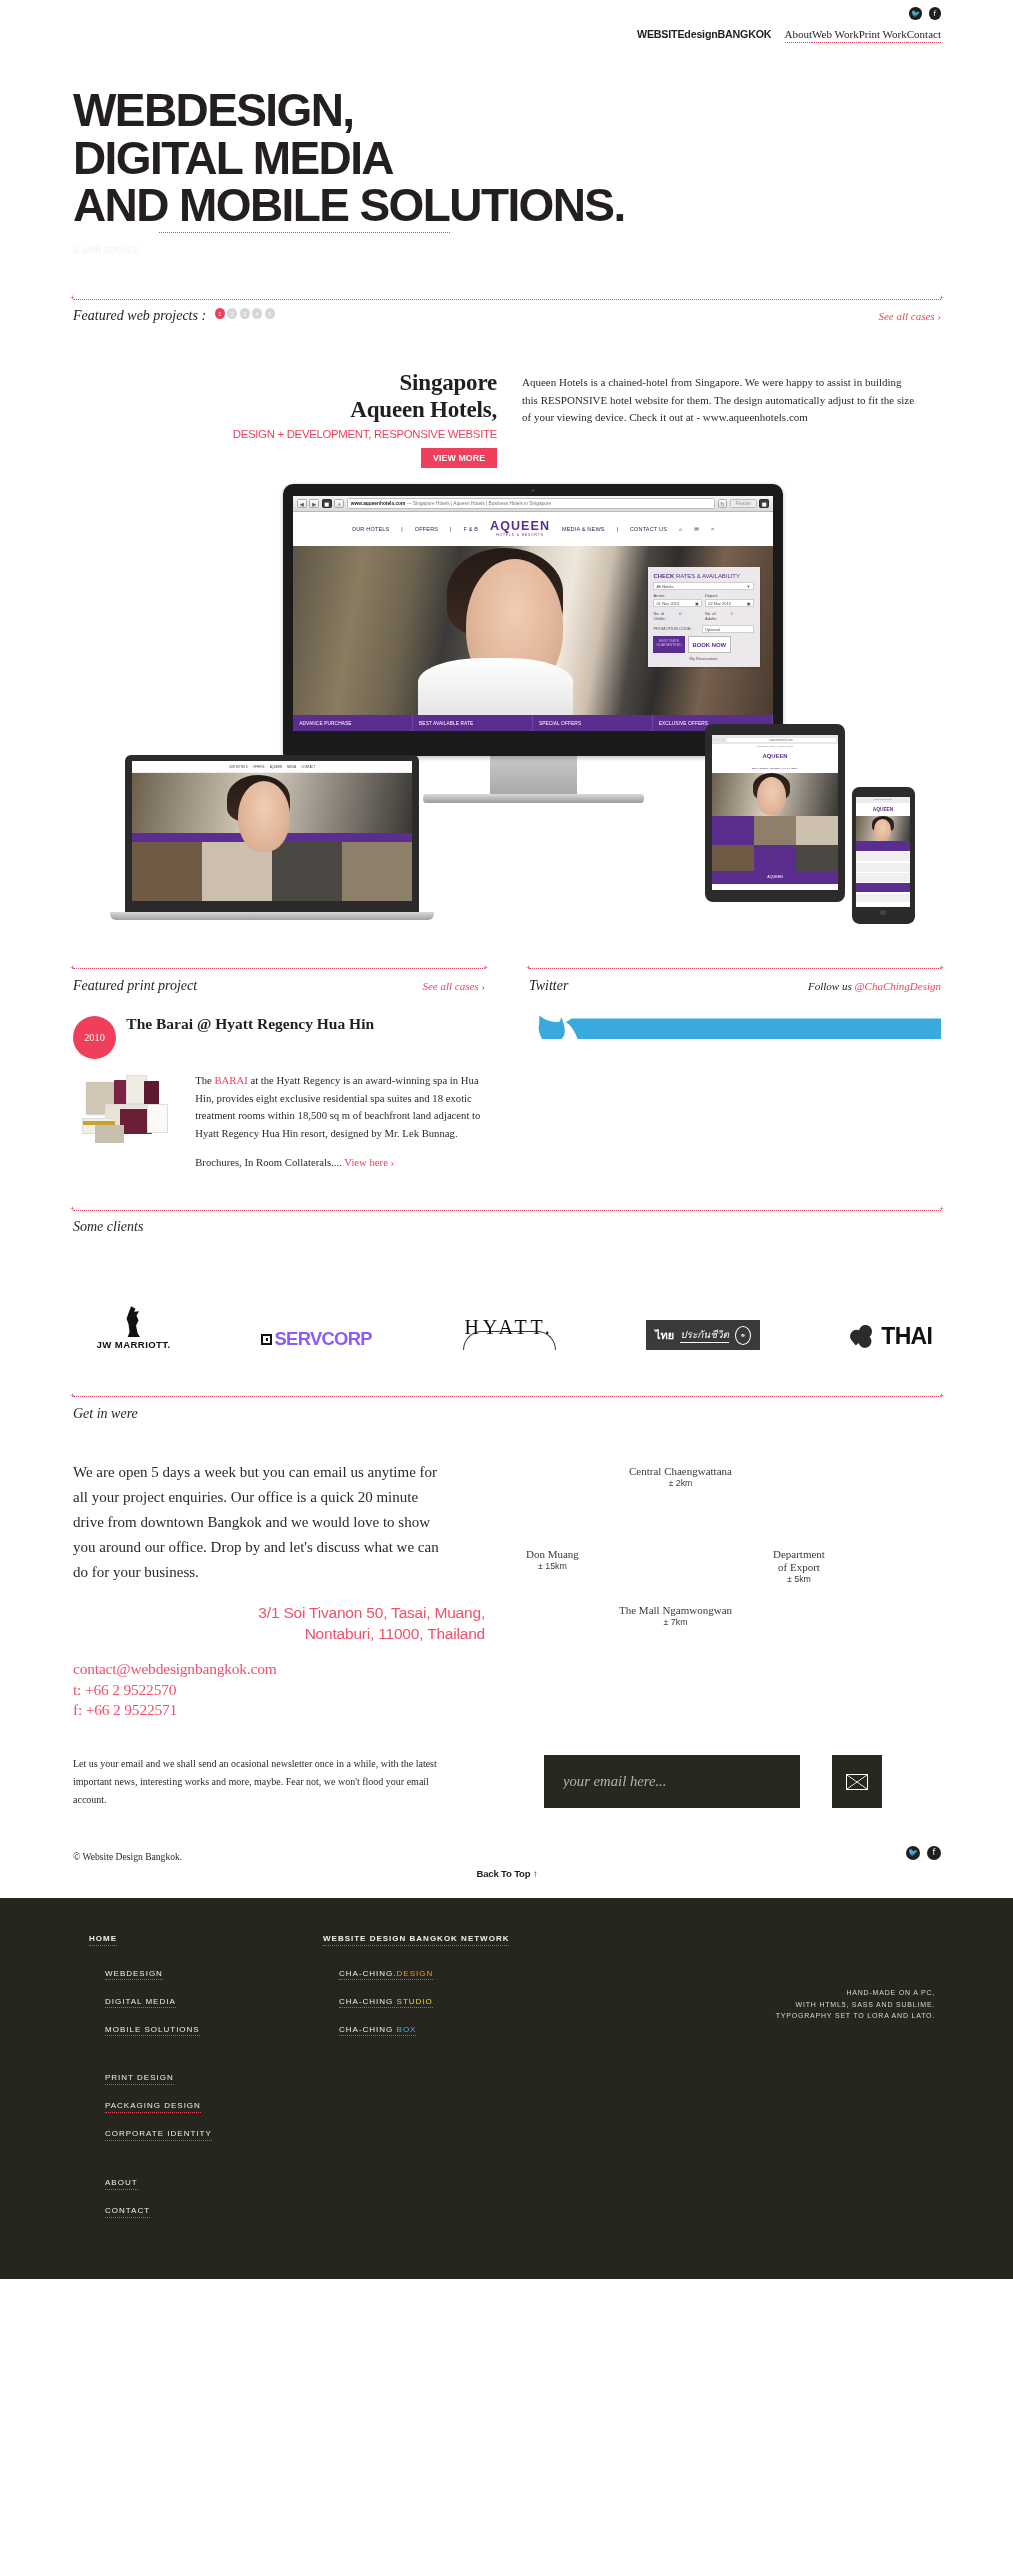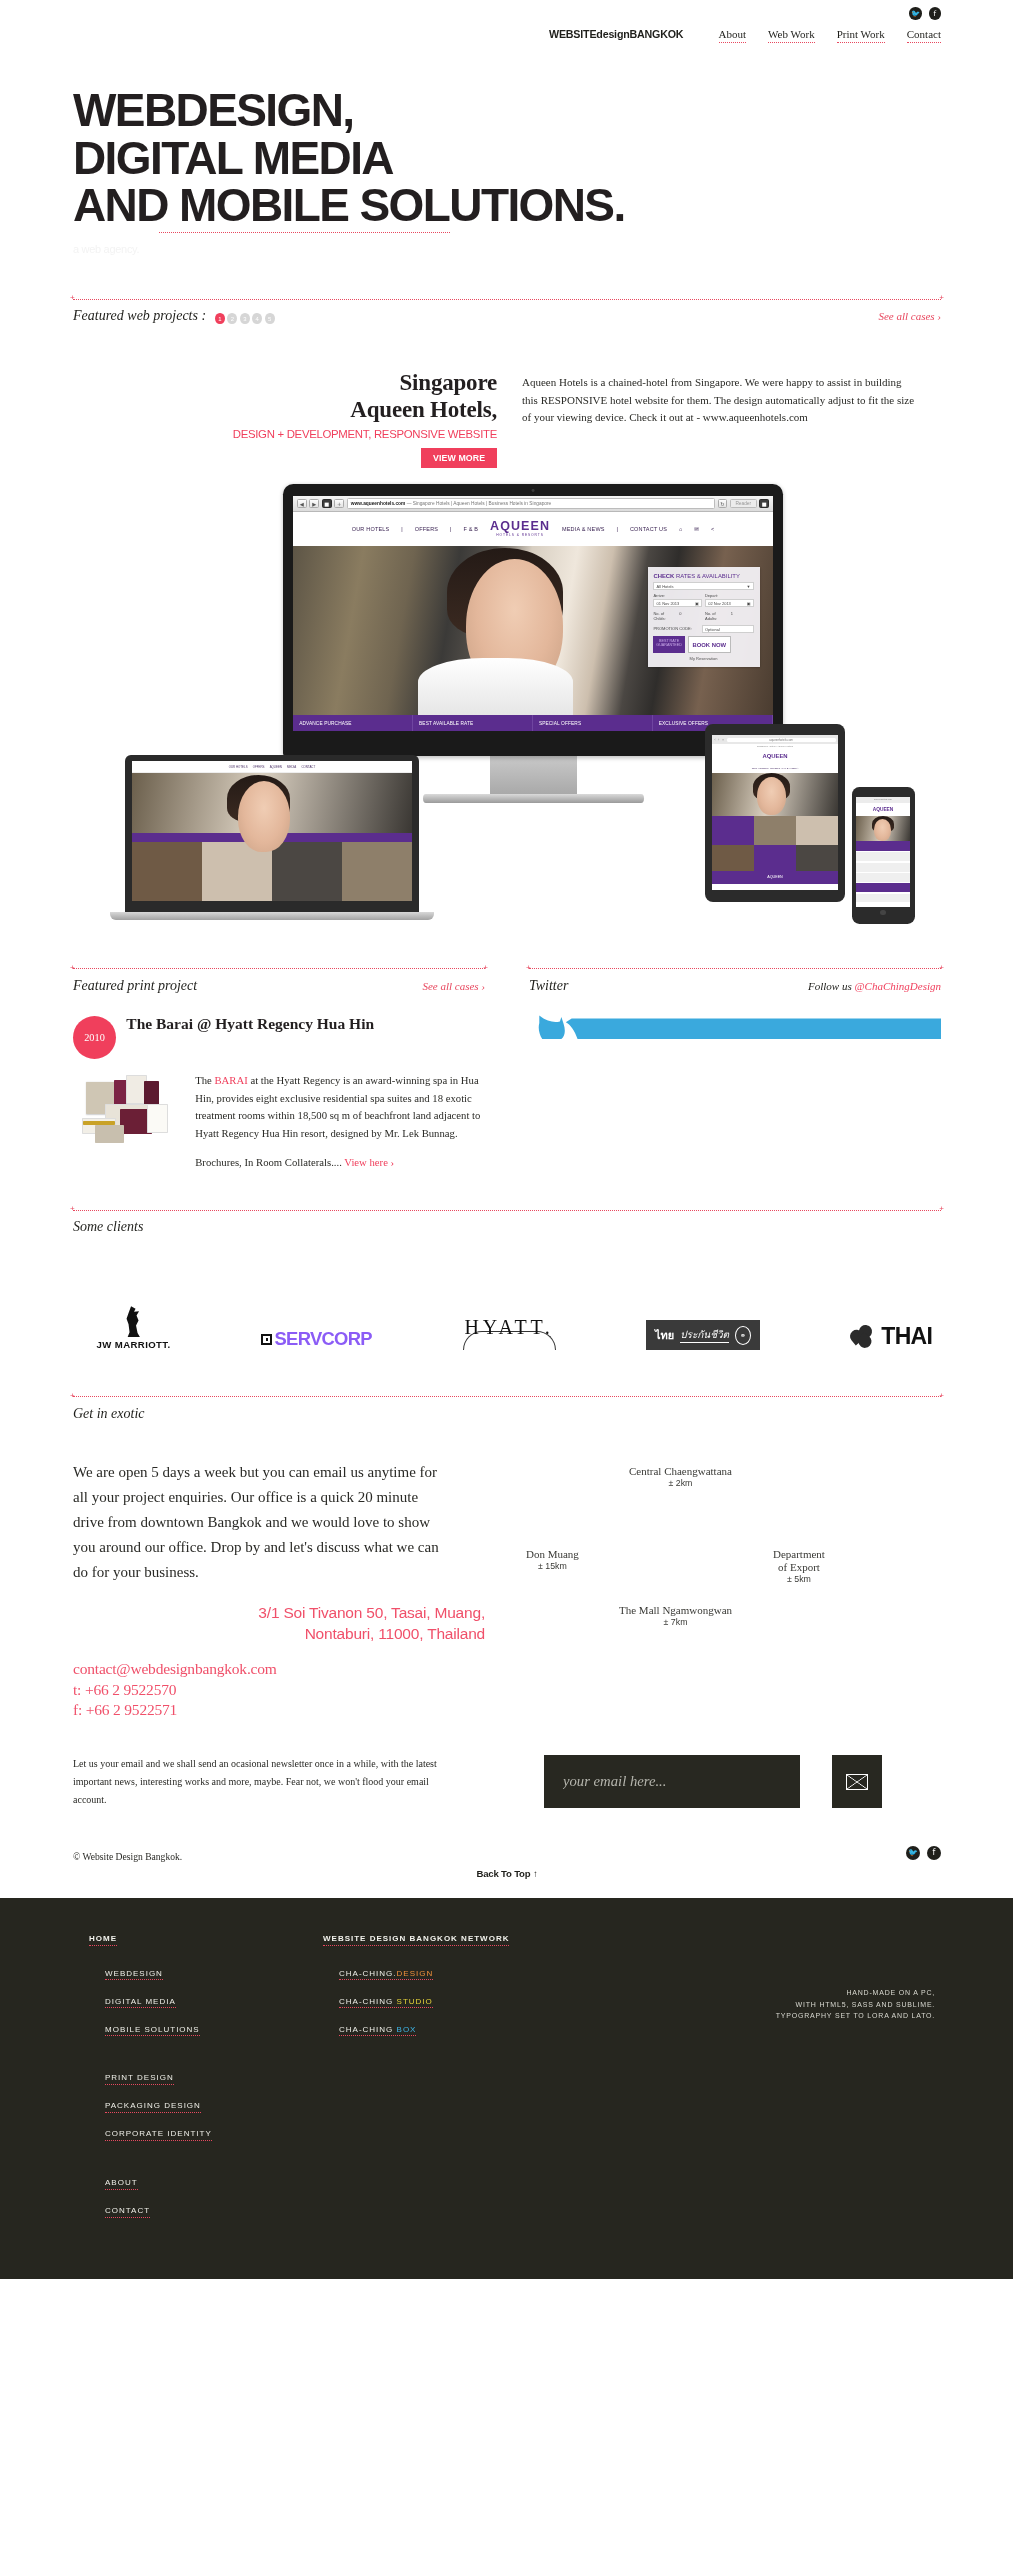--- a/index.html
+++ b/index.html
@@ -27,7 +27,7 @@
   }
   .navbar {
     position: absolute; right: 0; top: 28px;
-    display: flex; align-items: baseline; gap: 22px;
+    display: flex; align-items: baseline; 
   }
   .brand {
     font-family: "Liberation Sans", sans-serif;

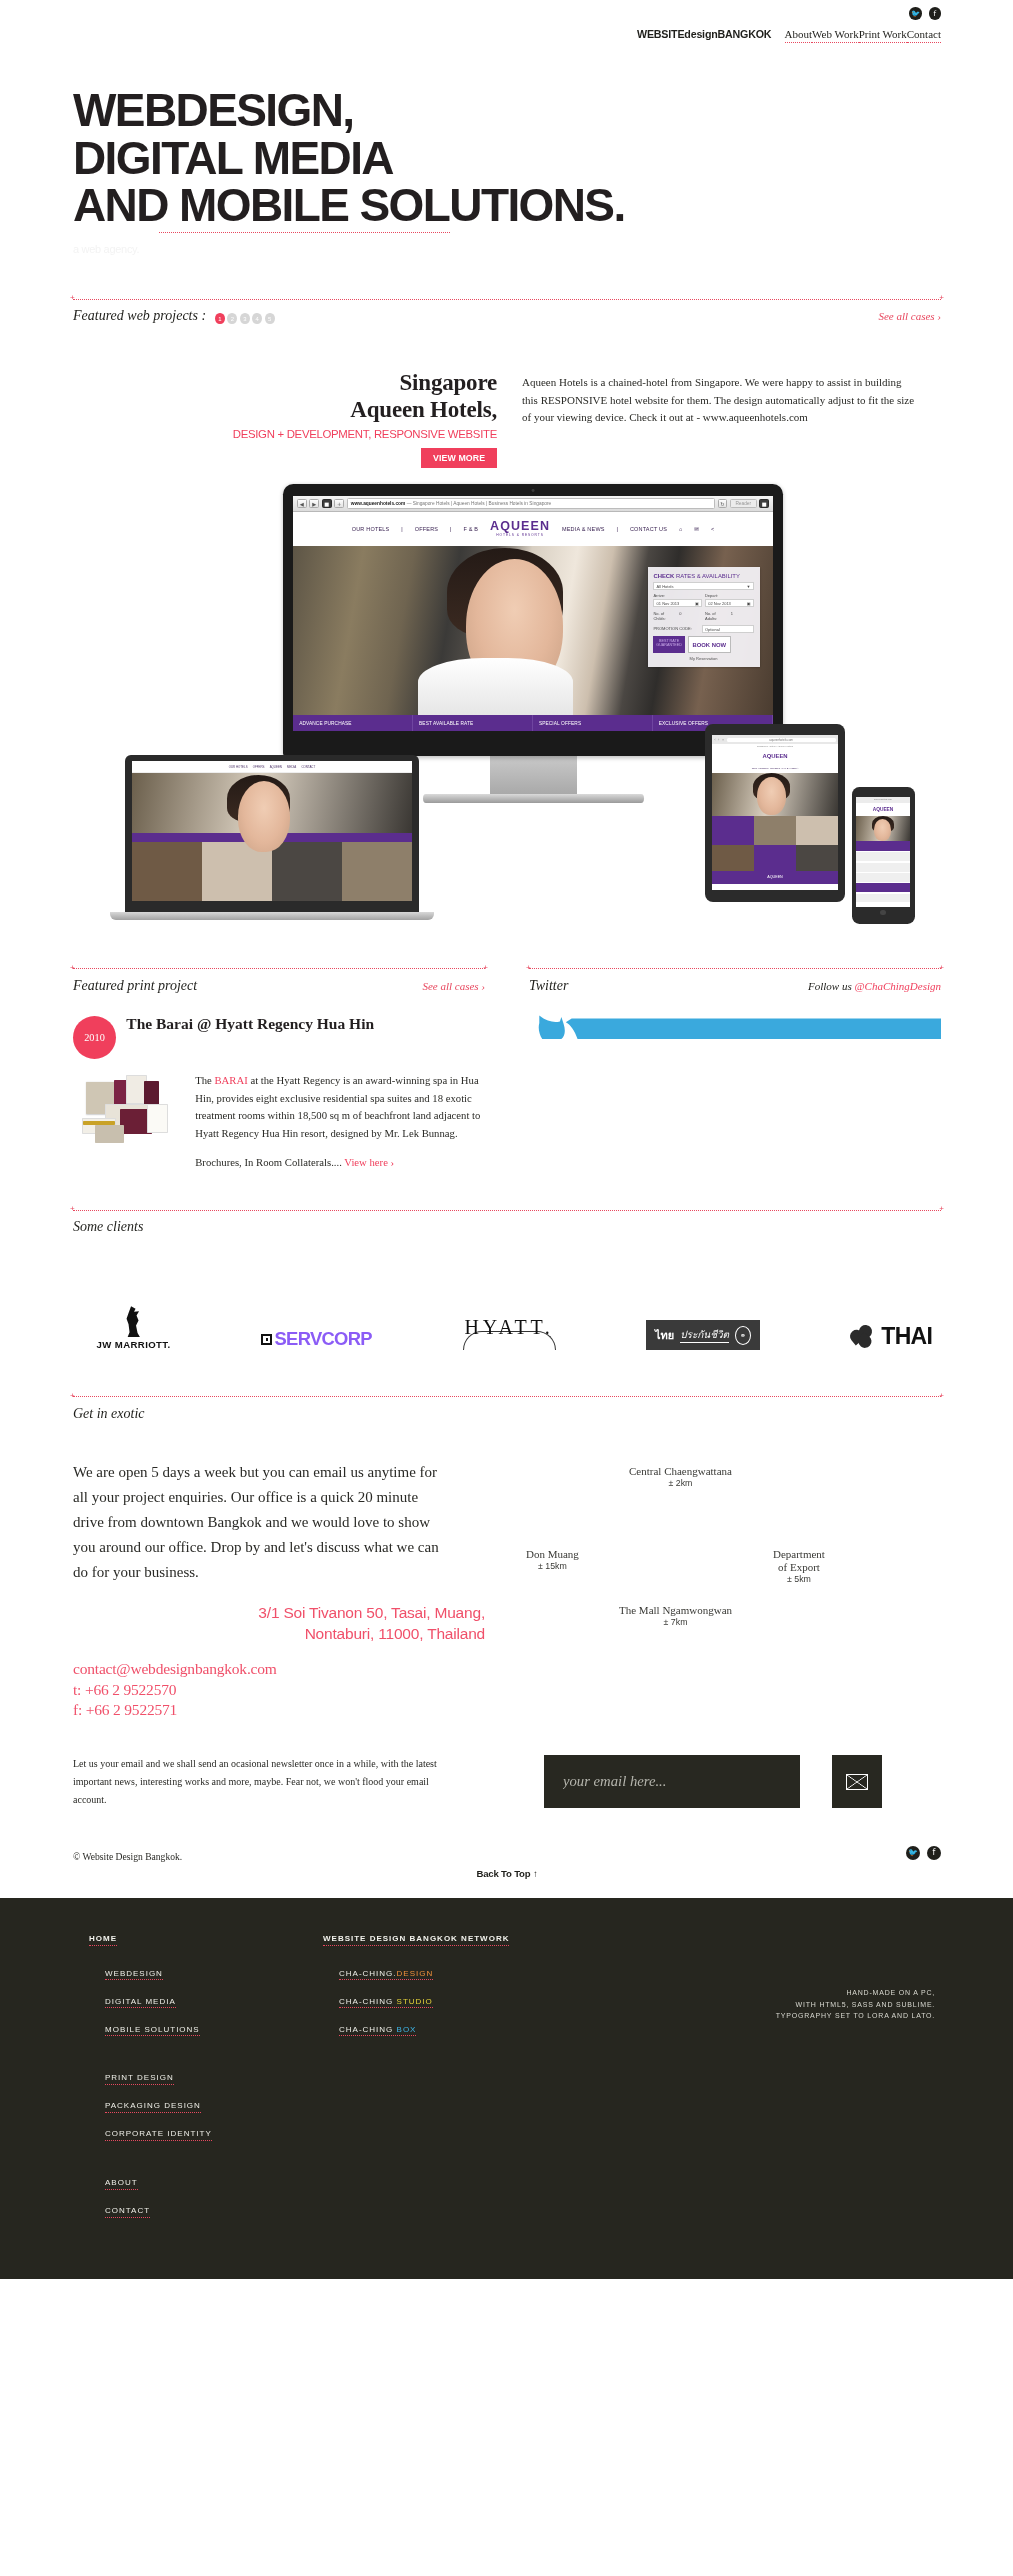--- a/index.html
+++ b/index.html
@@ -85,7 +85,7 @@
   .sec-title {
     font-family: "Liberation Serif", serif;
     font-style: italic; font-size: 14px; color: #1f1f1b;
-    display: flex; align-items: flex-end; gap: 6px;
+    display: flex; align-items: flex-start; gap: 6px;
   }
   .see-all {
     font-family: "Liberation Serif", serif;

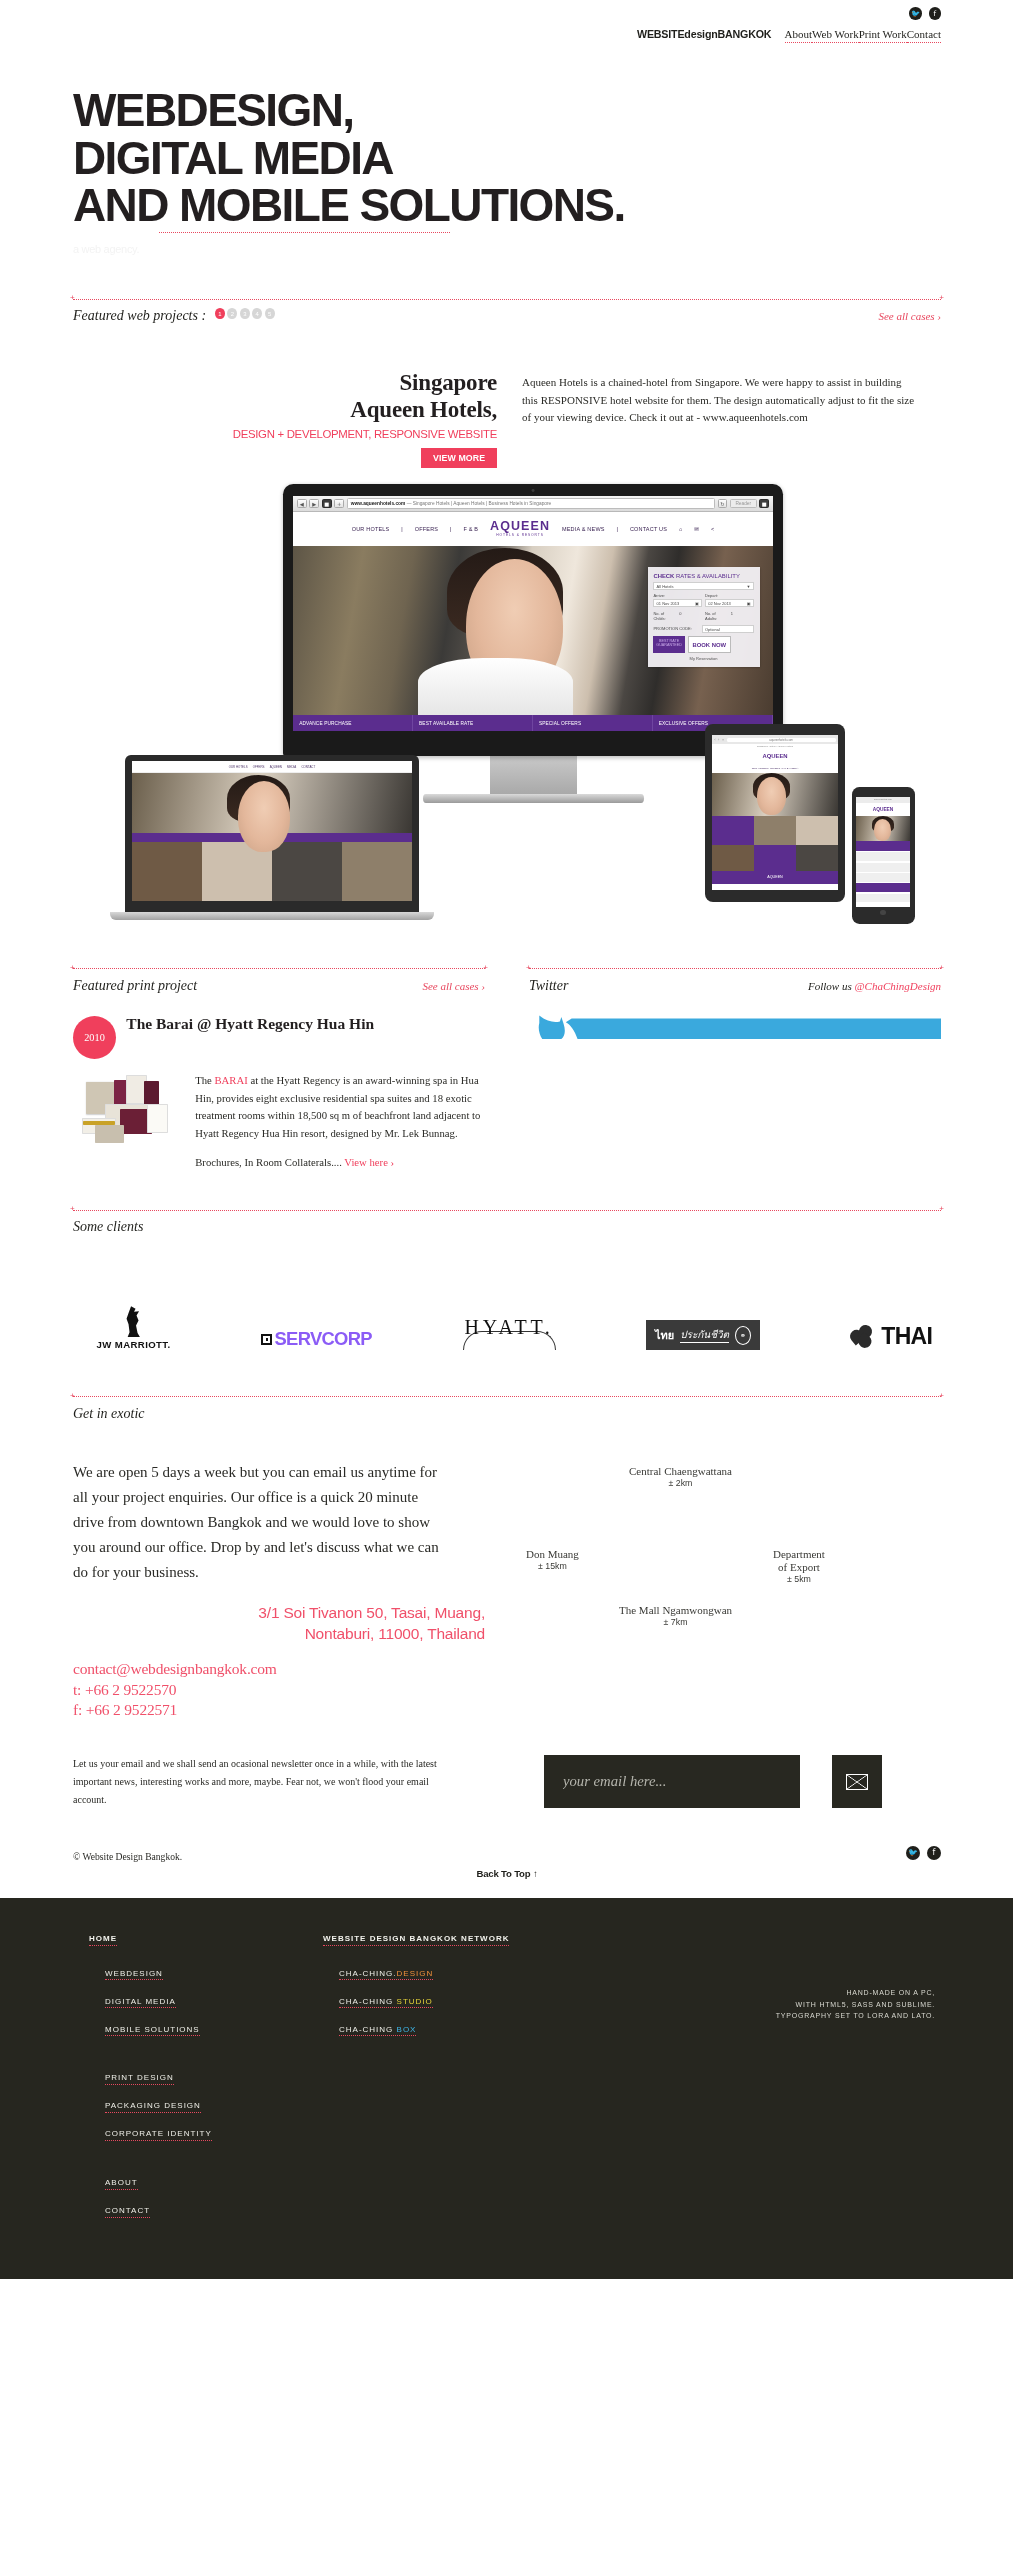--- a/index.html
+++ b/index.html
@@ -794,7 +794,7 @@
     <div class="touch">
       <div class="sec-rule"></div>
       <div class="sec-head">
-        <span class="sec-title">Get in exotic</span>
+        <span class="sec-title">Get in were</span>
       </div>
       <div class="touch-body">
         <div class="touch-left">

